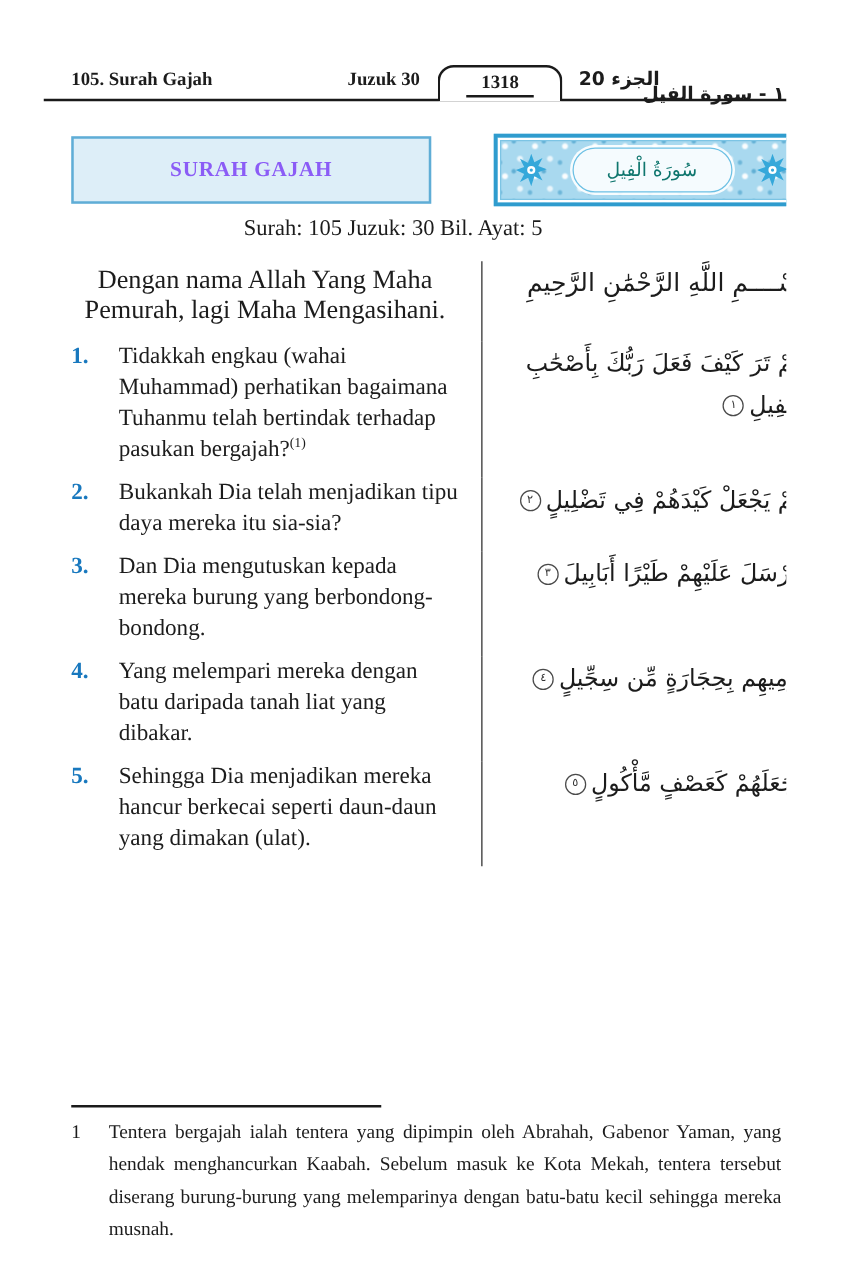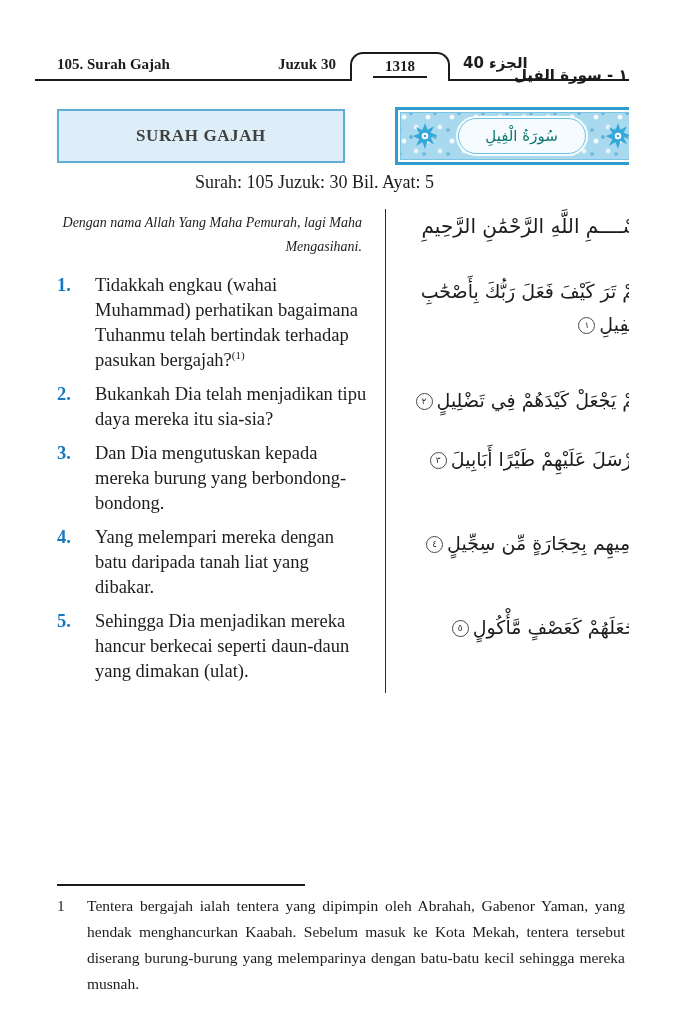--- a/index.html
+++ b/index.html
@@ -107,7 +107,7 @@
   <div class="header">
     <span class="hdr-left">105. Surah Gajah</span>
     <span class="hdr-juzuk">Juzuk 30</span>
-    <span class="hdr-juz-ar">الجزء 40</span>
+    <span class="hdr-juz-ar">الجزء 20</span>
     <span class="hdr-surah-ar">١٠٥ - سورة الفيل</span>
     <div class="header-rule"></div>
     <div class="page-tab">

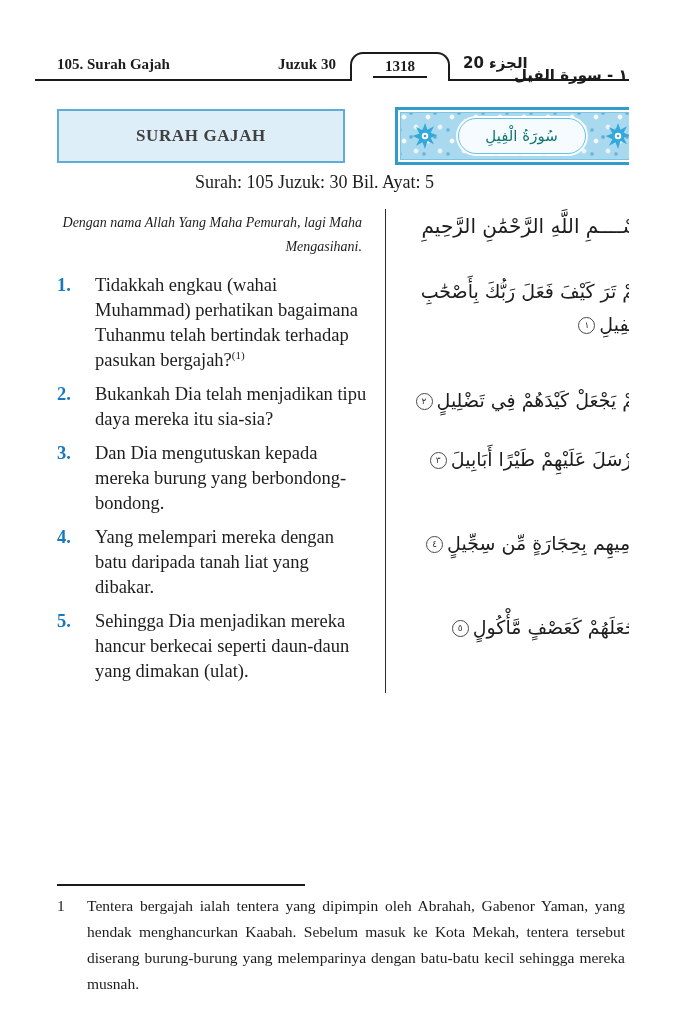--- a/index.html
+++ b/index.html
@@ -37,7 +37,7 @@
     background:#ddeef8; border:2px solid #5fadd6;
     display:flex; align-items:center; justify-content:center;
   }
-  .title-box span { font-size:17px; font-weight:bold; letter-spacing:.6px; color:#404040; }
+  .title-box span { font-size:17px; font-weight:bold; letter-spacing:.6px; color:#8b5cf6; }
   .banner {
     position:absolute; right:0; top:0; width:253px; height:58px;
     border:3px solid #2f9cce;

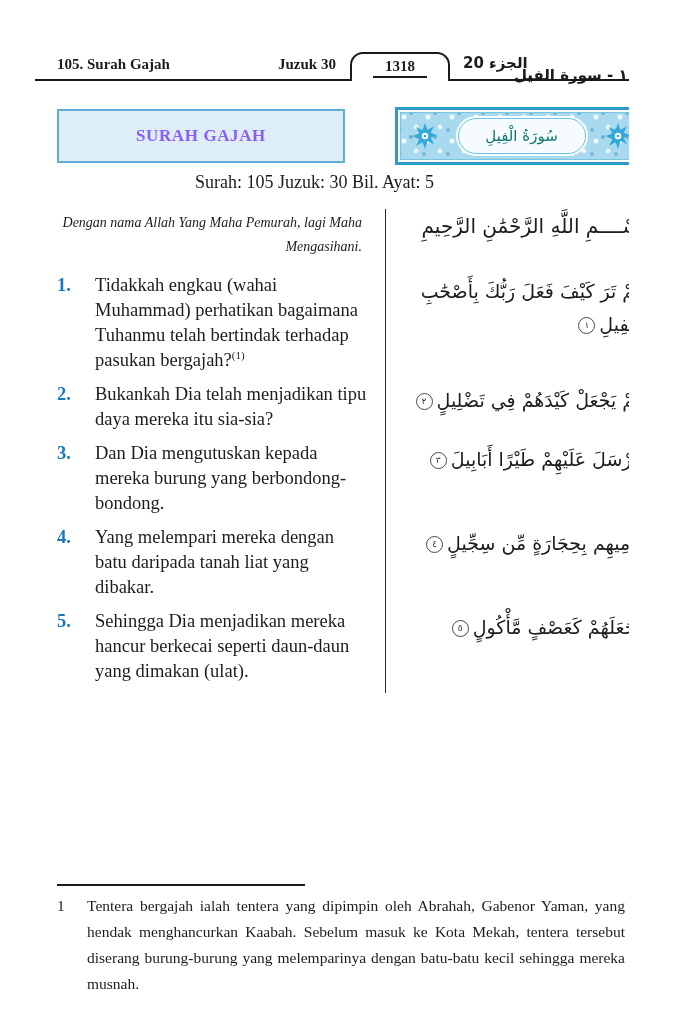--- a/index.html
+++ b/index.html
@@ -72,7 +72,7 @@
   .cell-left  { padding-right:18px; }
   .cell-right { border-left:1.5px solid #2c2c2c; padding-left:12px; }
   .bismillah-ms {
-    font-style:italic; font-size:14px; line-height:24px; text-align:right;
+    font-size:21px; line-height:24px; text-align:center;
     max-width:300px; margin:2px auto 0; padding-bottom:14px;
   }
   .bismillah-ar {

